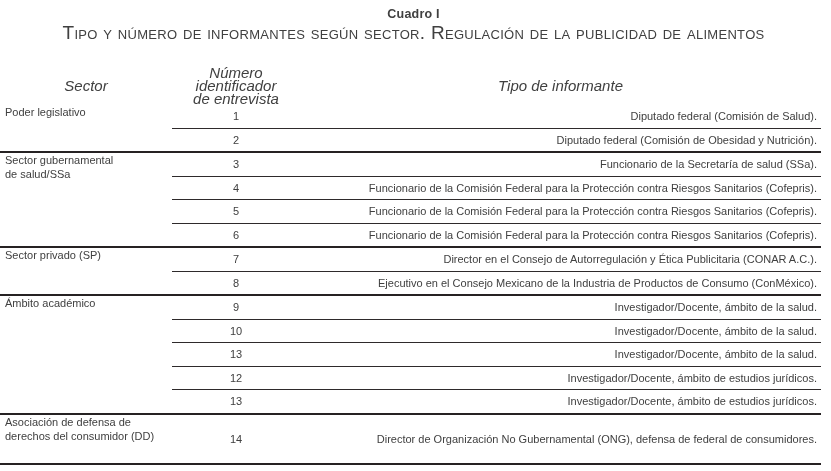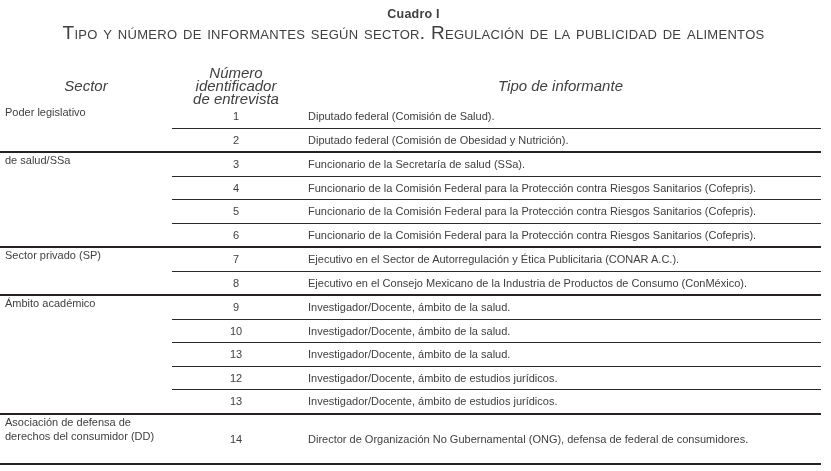--- a/index.html
+++ b/index.html
@@ -66,7 +66,7 @@
   .group:last-child .row { height: 48px; }
   .num-cell { text-align: center; }
   .tipo-cell {
-    text-align: left;
+    text-align: right;
     padding-left: 8px;
     padding-right: 4px;
     white-space: nowrap;

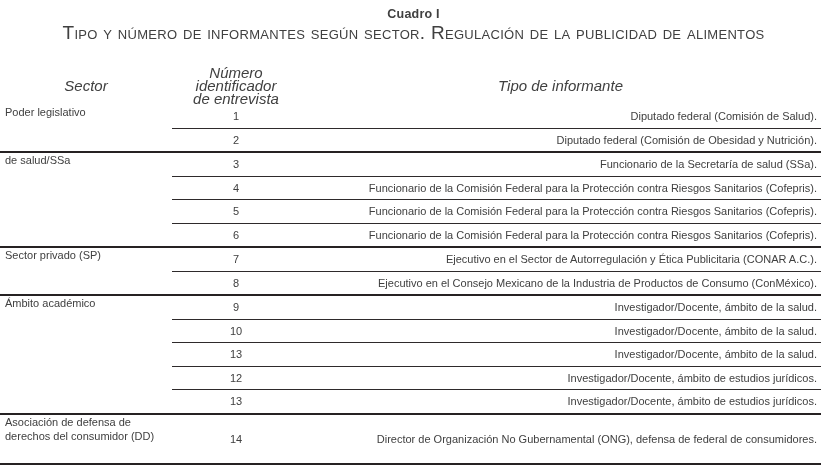--- a/index.html
+++ b/index.html
@@ -109,6 +109,7 @@
         </div>
         <div class="group">
           <div class="sector-cell">
+            <div class="">Sector gubernamental</div>
             <div class="">de salud/SSa</div>
           </div>
           <div class="rows">

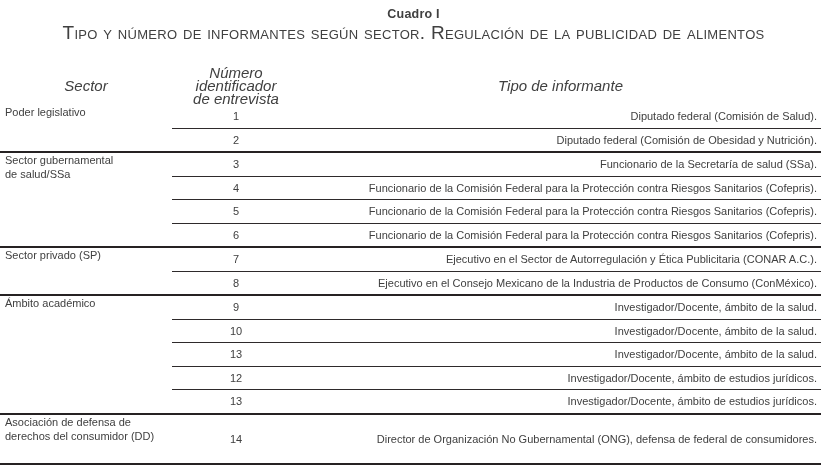--- a/index.html
+++ b/index.html
@@ -138,7 +138,7 @@
           <div class="rows">
             <div class="row">
               <div class="num-cell">7</div>
-              <div class="tipo-cell">Ejecutivo en el Sector de Autorregulación y Ética Publicitaria (CONAR A.C.).</div>
+              <div class="tipo-cell">Director en el Consejo de Autorregulación y Ética Publicitaria (CONAR A.C.).</div>
             </div>
             <div class="row">
               <div class="num-cell">8</div>

